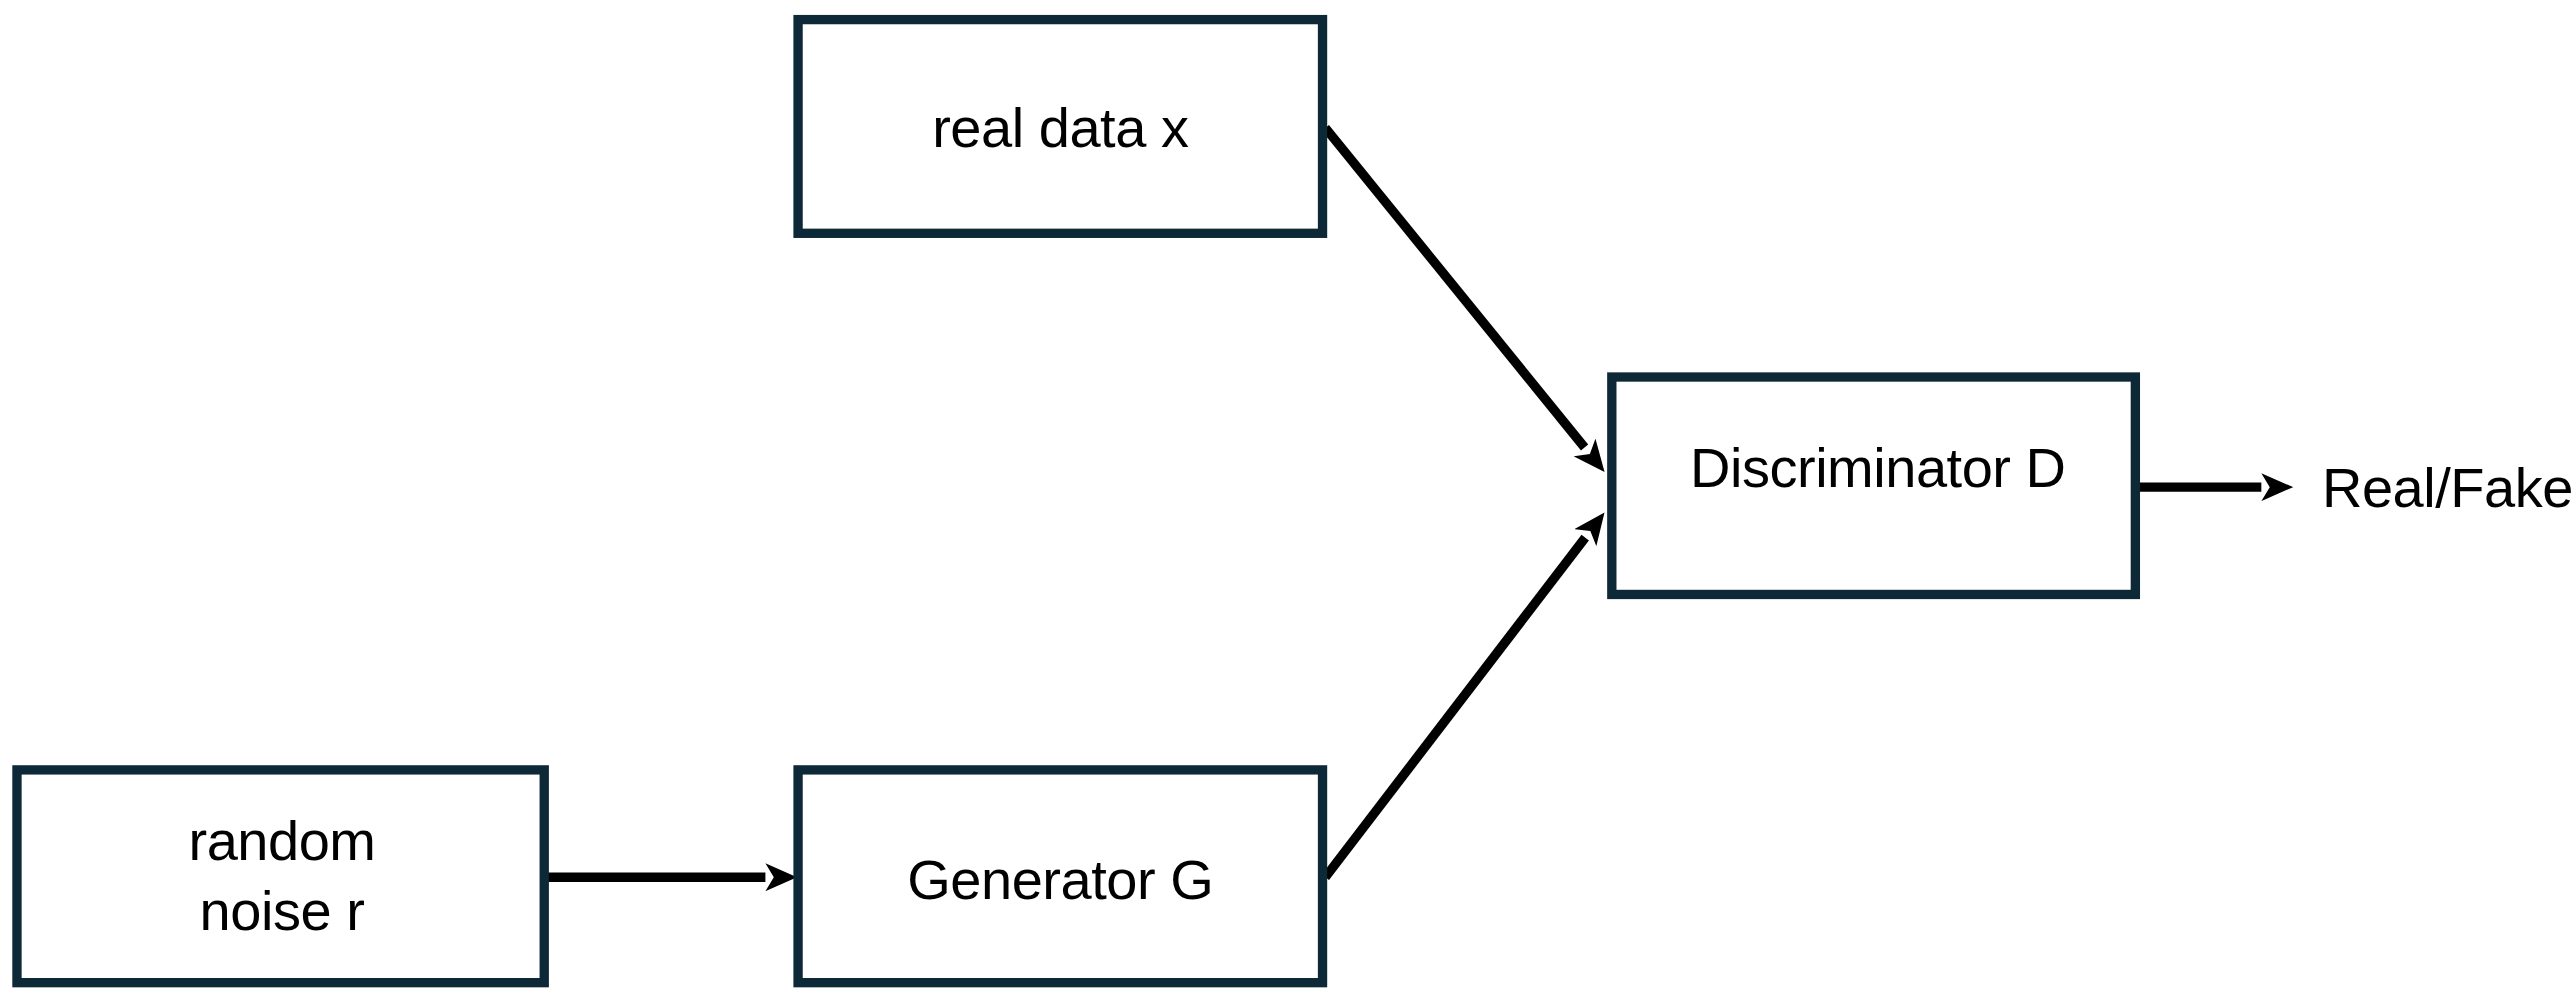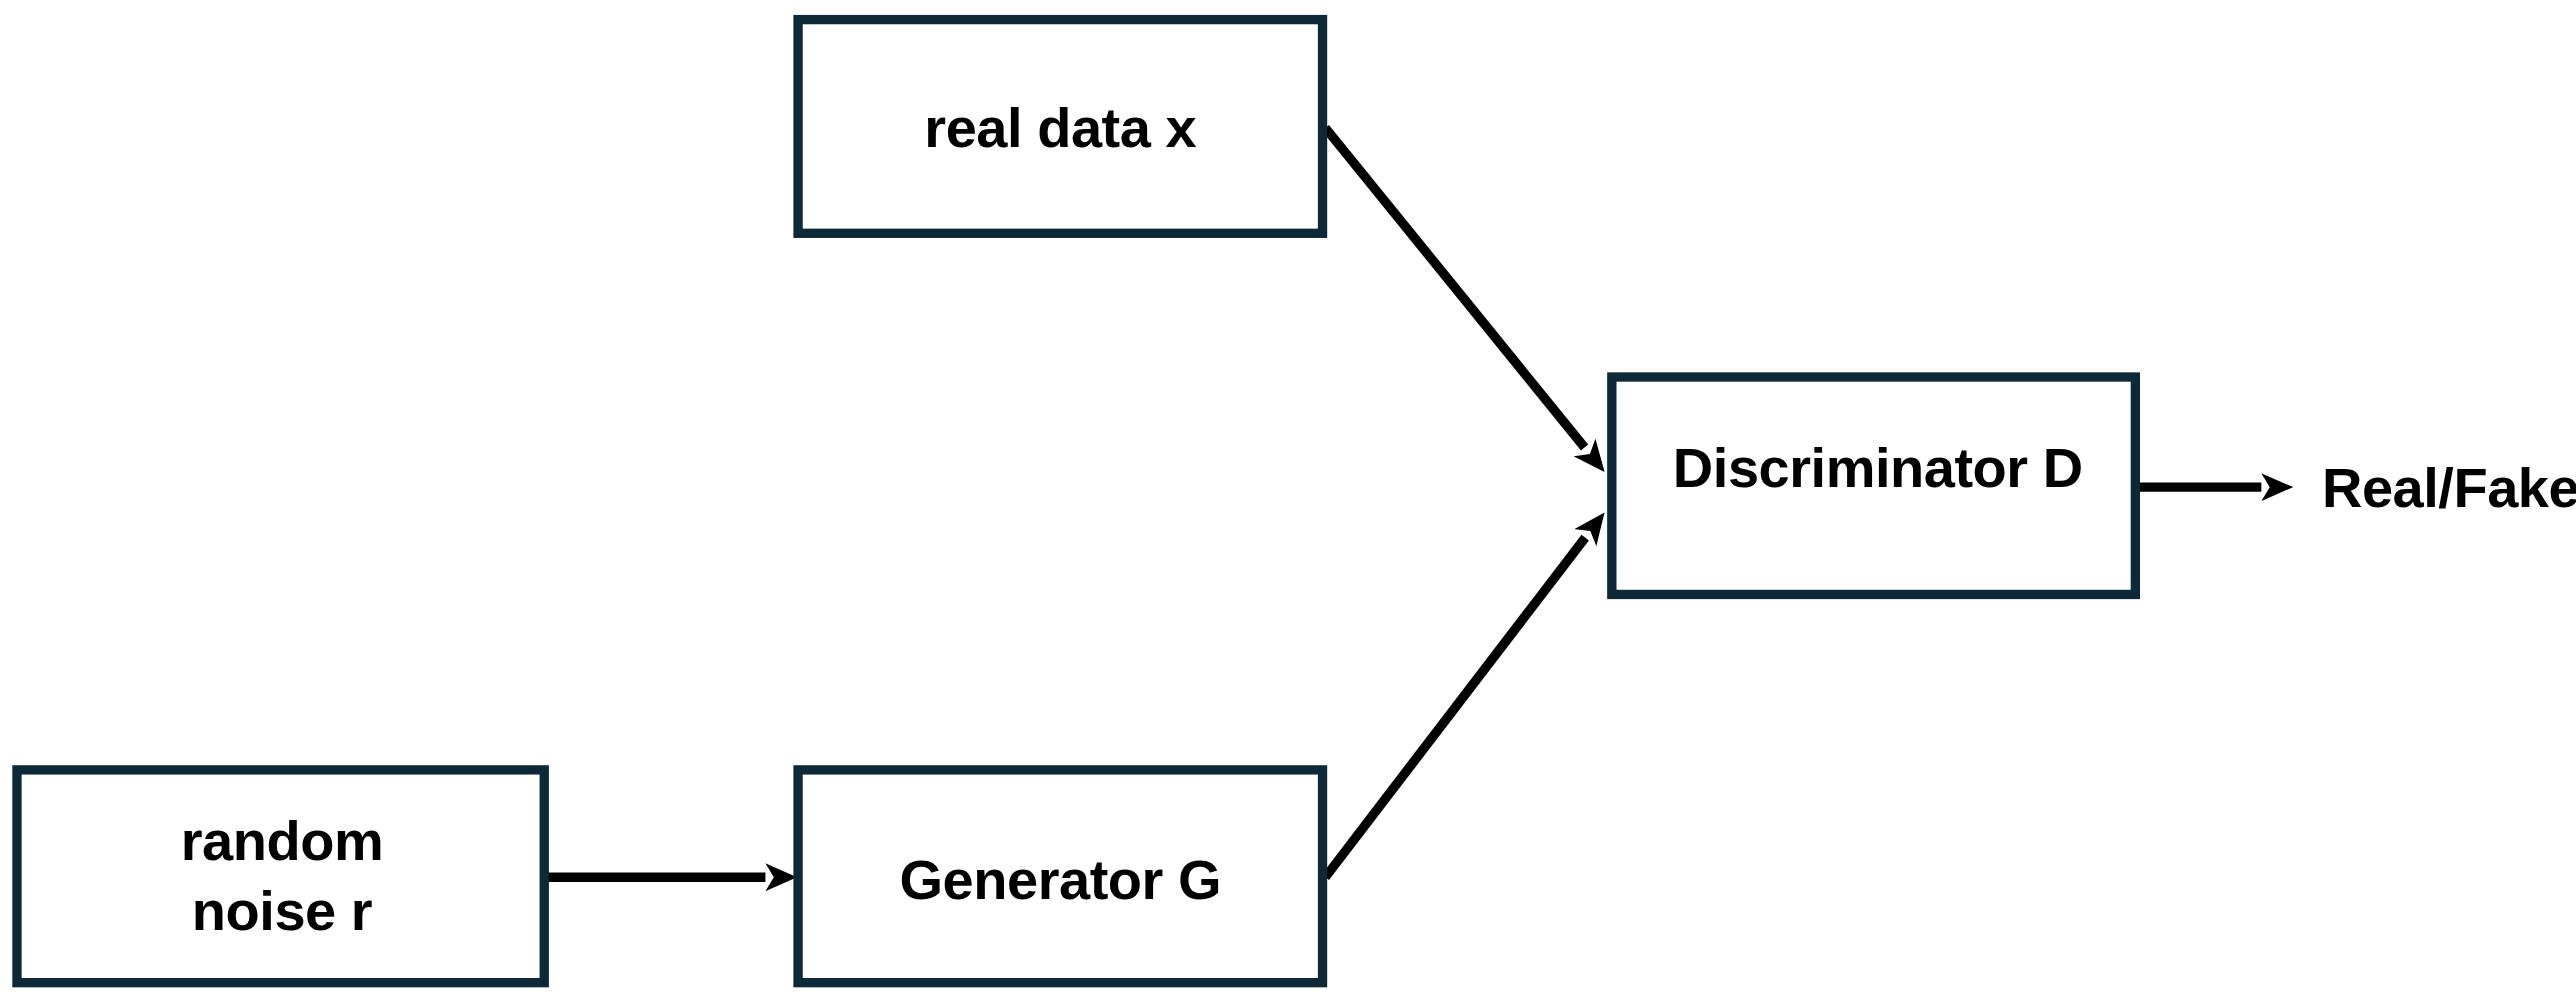--- a/index.html
+++ b/index.html
@@ -13,7 +13,6 @@
     height: 1006px;
     background: #ffffff;
     overflow: hidden;
-    font-weight: bold;
   }
   svg {
     display: block;

